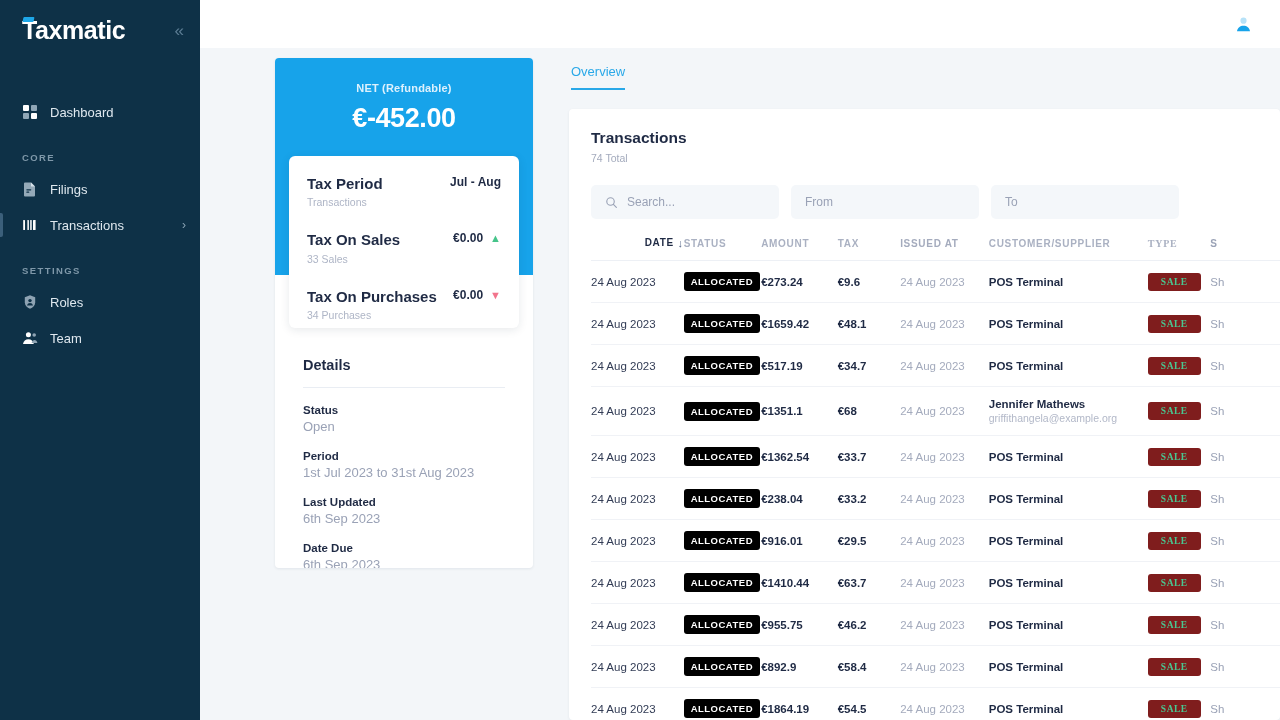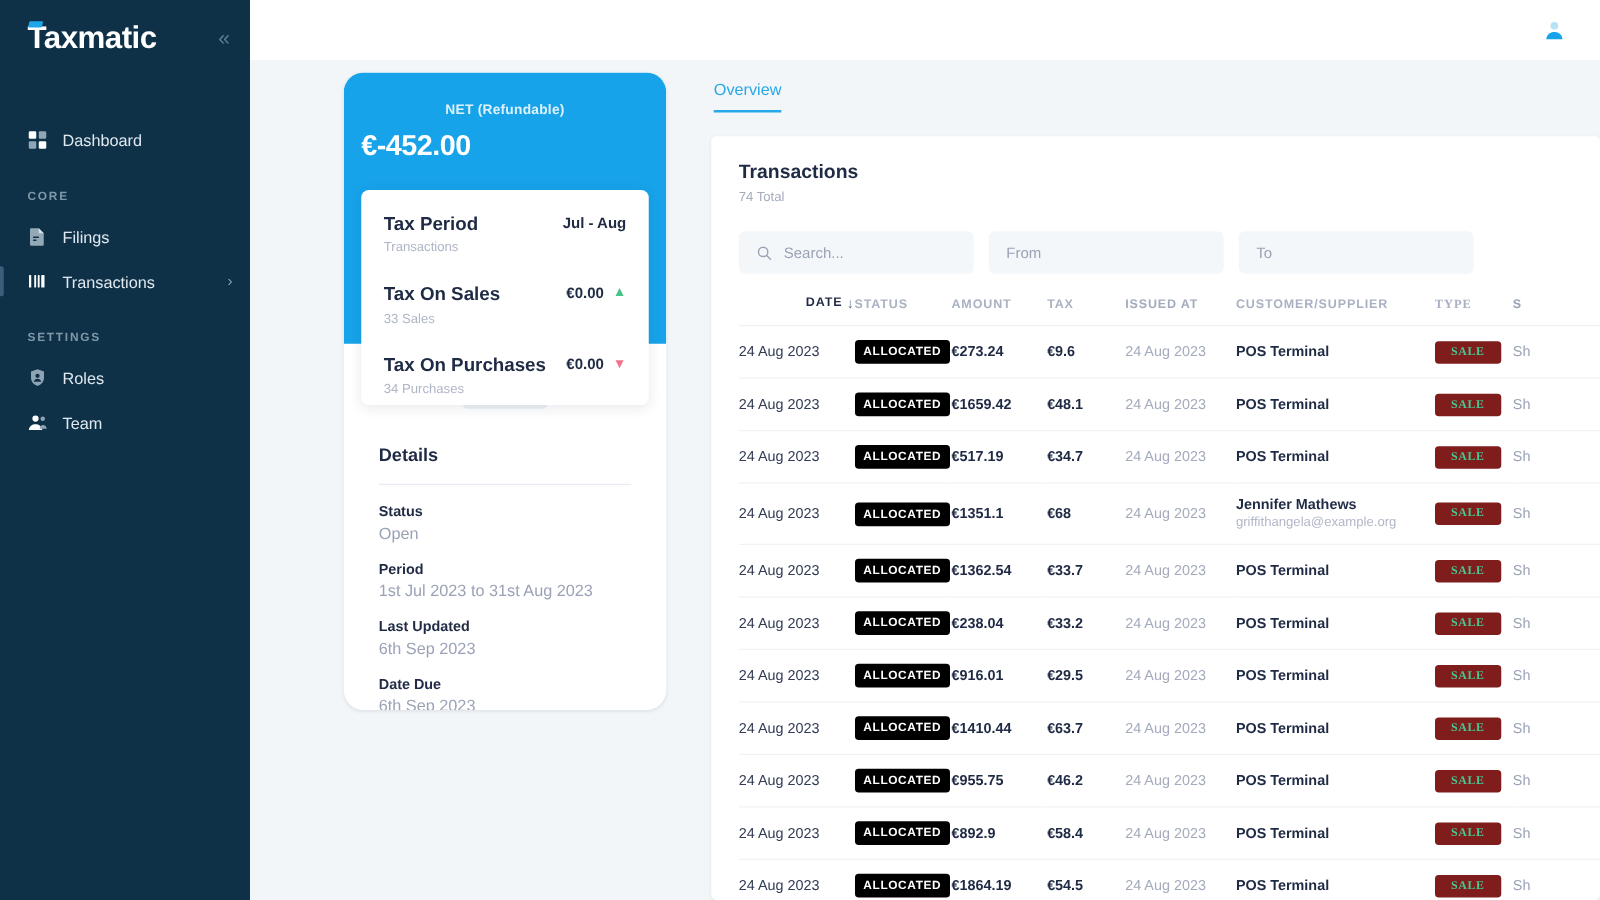--- a/index.html
+++ b/index.html
@@ -74,7 +74,7 @@
   
   .left-col { width:258px; flex:0 0 258px; }
   .sum-card {
-    background:#fff; border-radius:16px;
+    background:#fff; border-radius:4px;
     box-shadow:0 1px 3px rgba(16,40,60,.08);
     overflow:hidden; height:510px;
   }

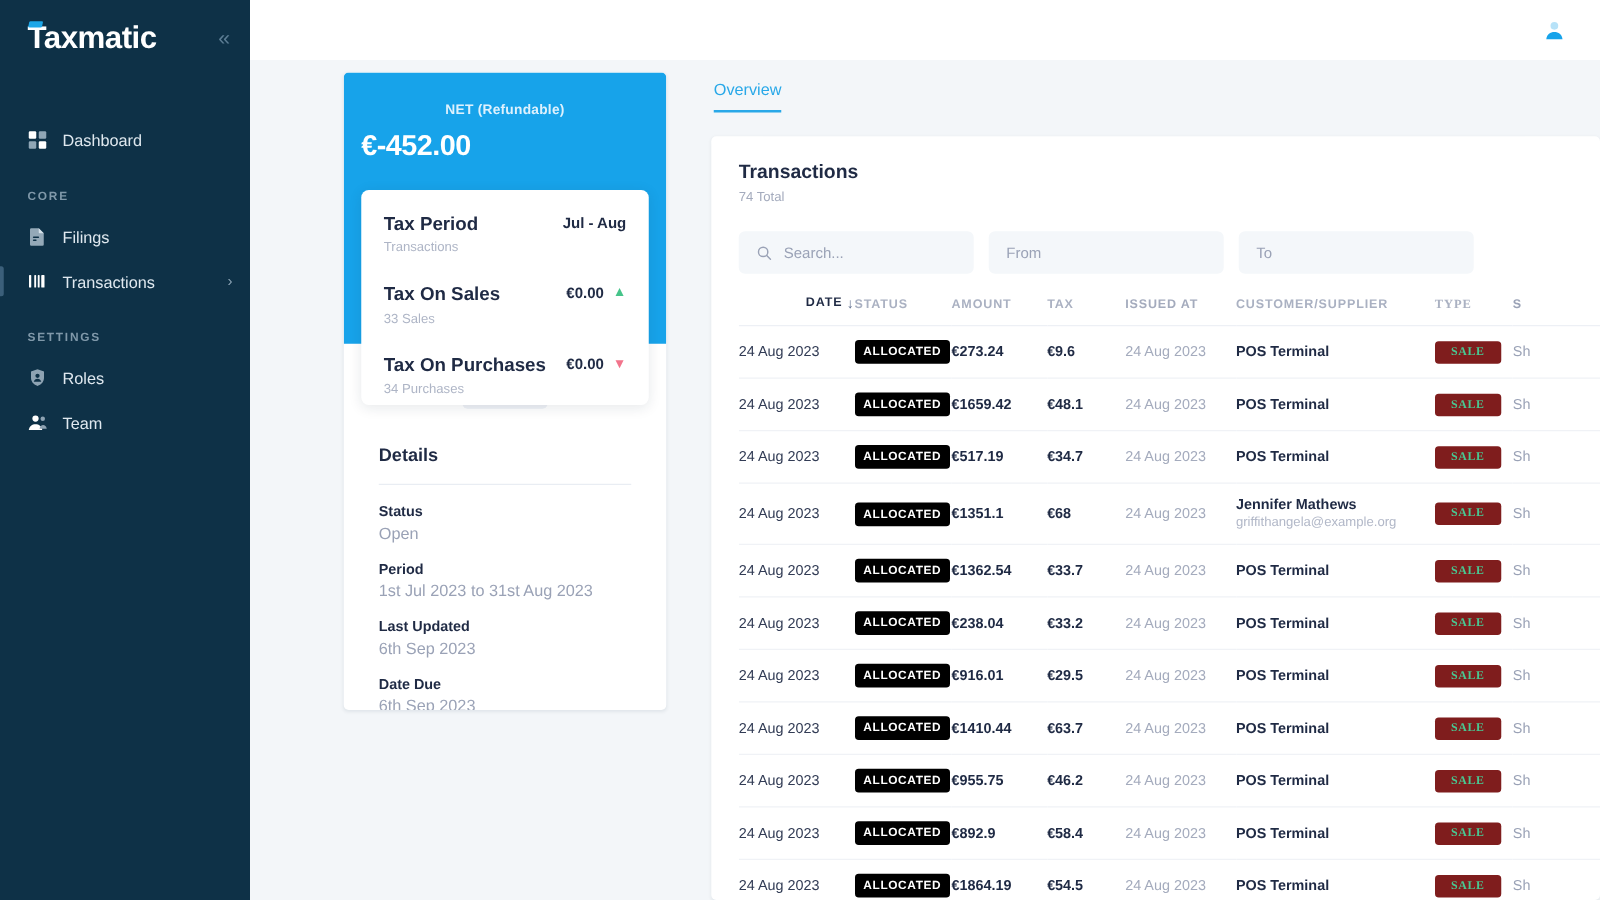--- a/index.html
+++ b/index.html
@@ -82,7 +82,7 @@
     background:#17a3ea; padding:24px 14px 0; position:relative; height:217px;
   }
   .sum-title { text-align:center; color:#ddf1fd; font-size:11px; font-weight:600; letter-spacing:.2px; }
-  .sum-amount { text-align:left; color:#fff; font-size:23px; font-weight:bold; margin-top:9px; letter-spacing:-.4px; }
+  .sum-amount { text-align:center; color:#fff; font-size:27px; font-weight:bold; margin-top:9px; letter-spacing:-.4px; }
   .inner-card {
     background:#fff; border-radius:6px; margin-top:22px;
     box-shadow:0 2px 10px rgba(16,40,60,.10);

